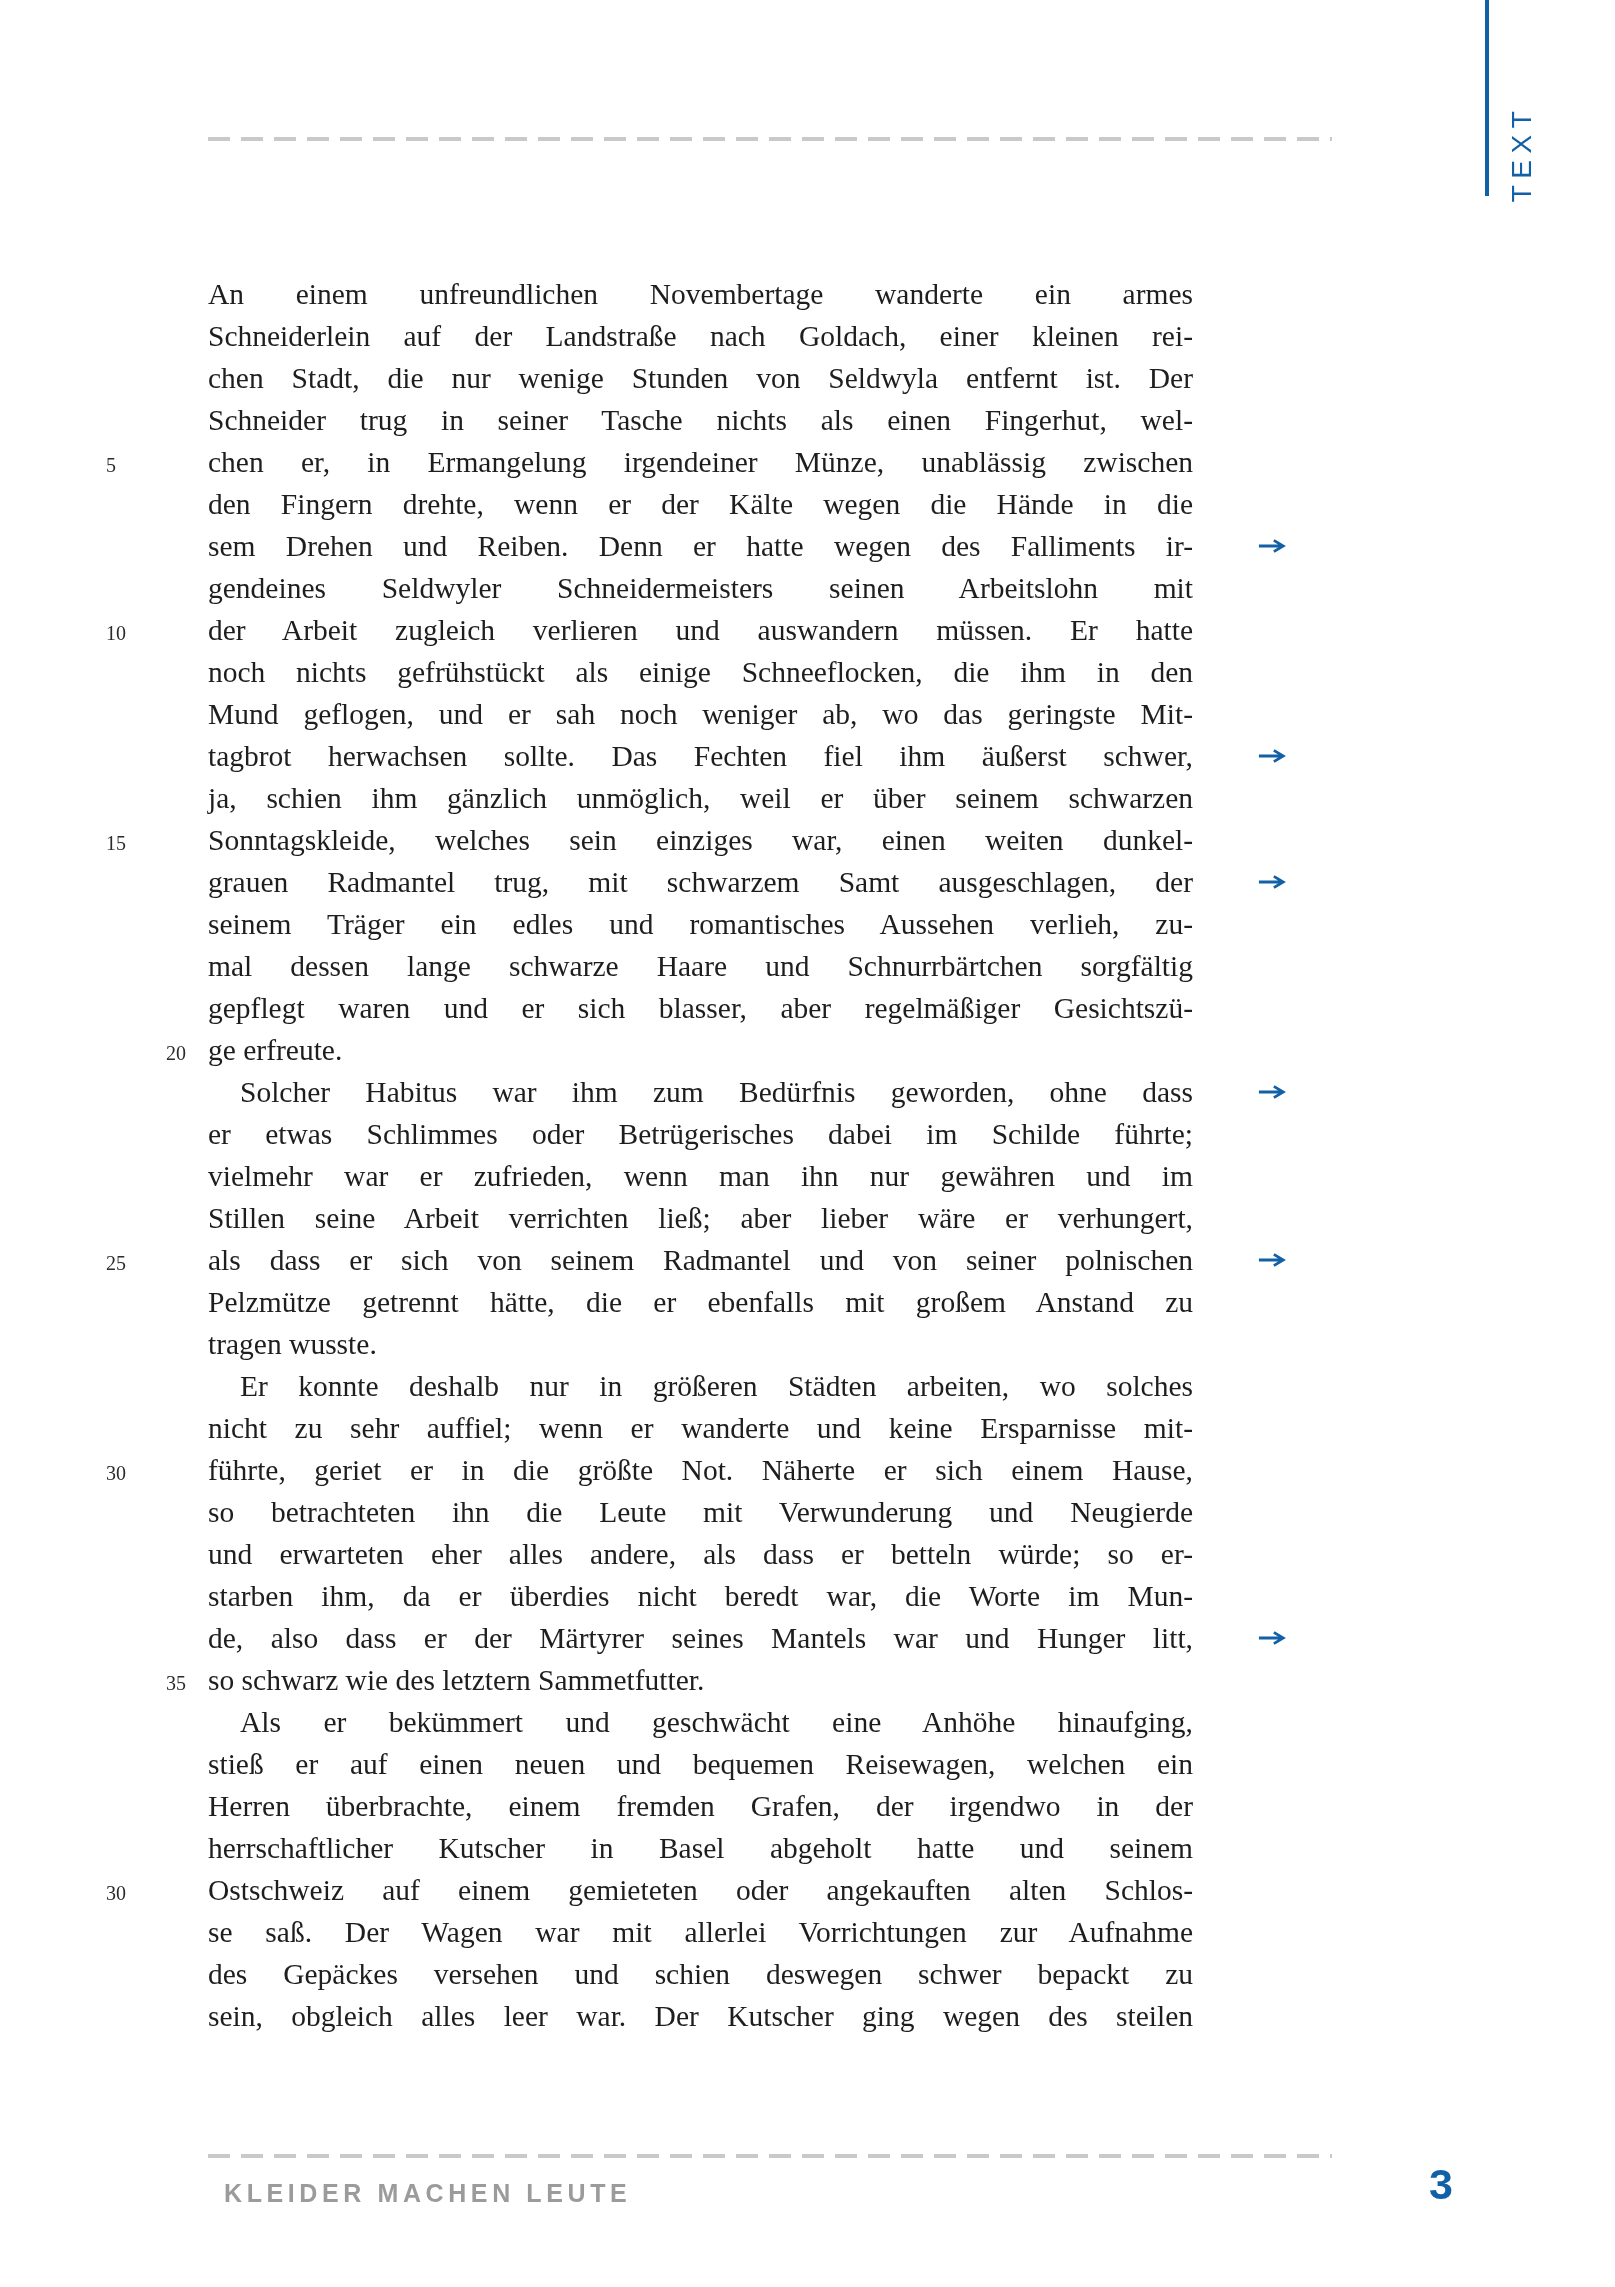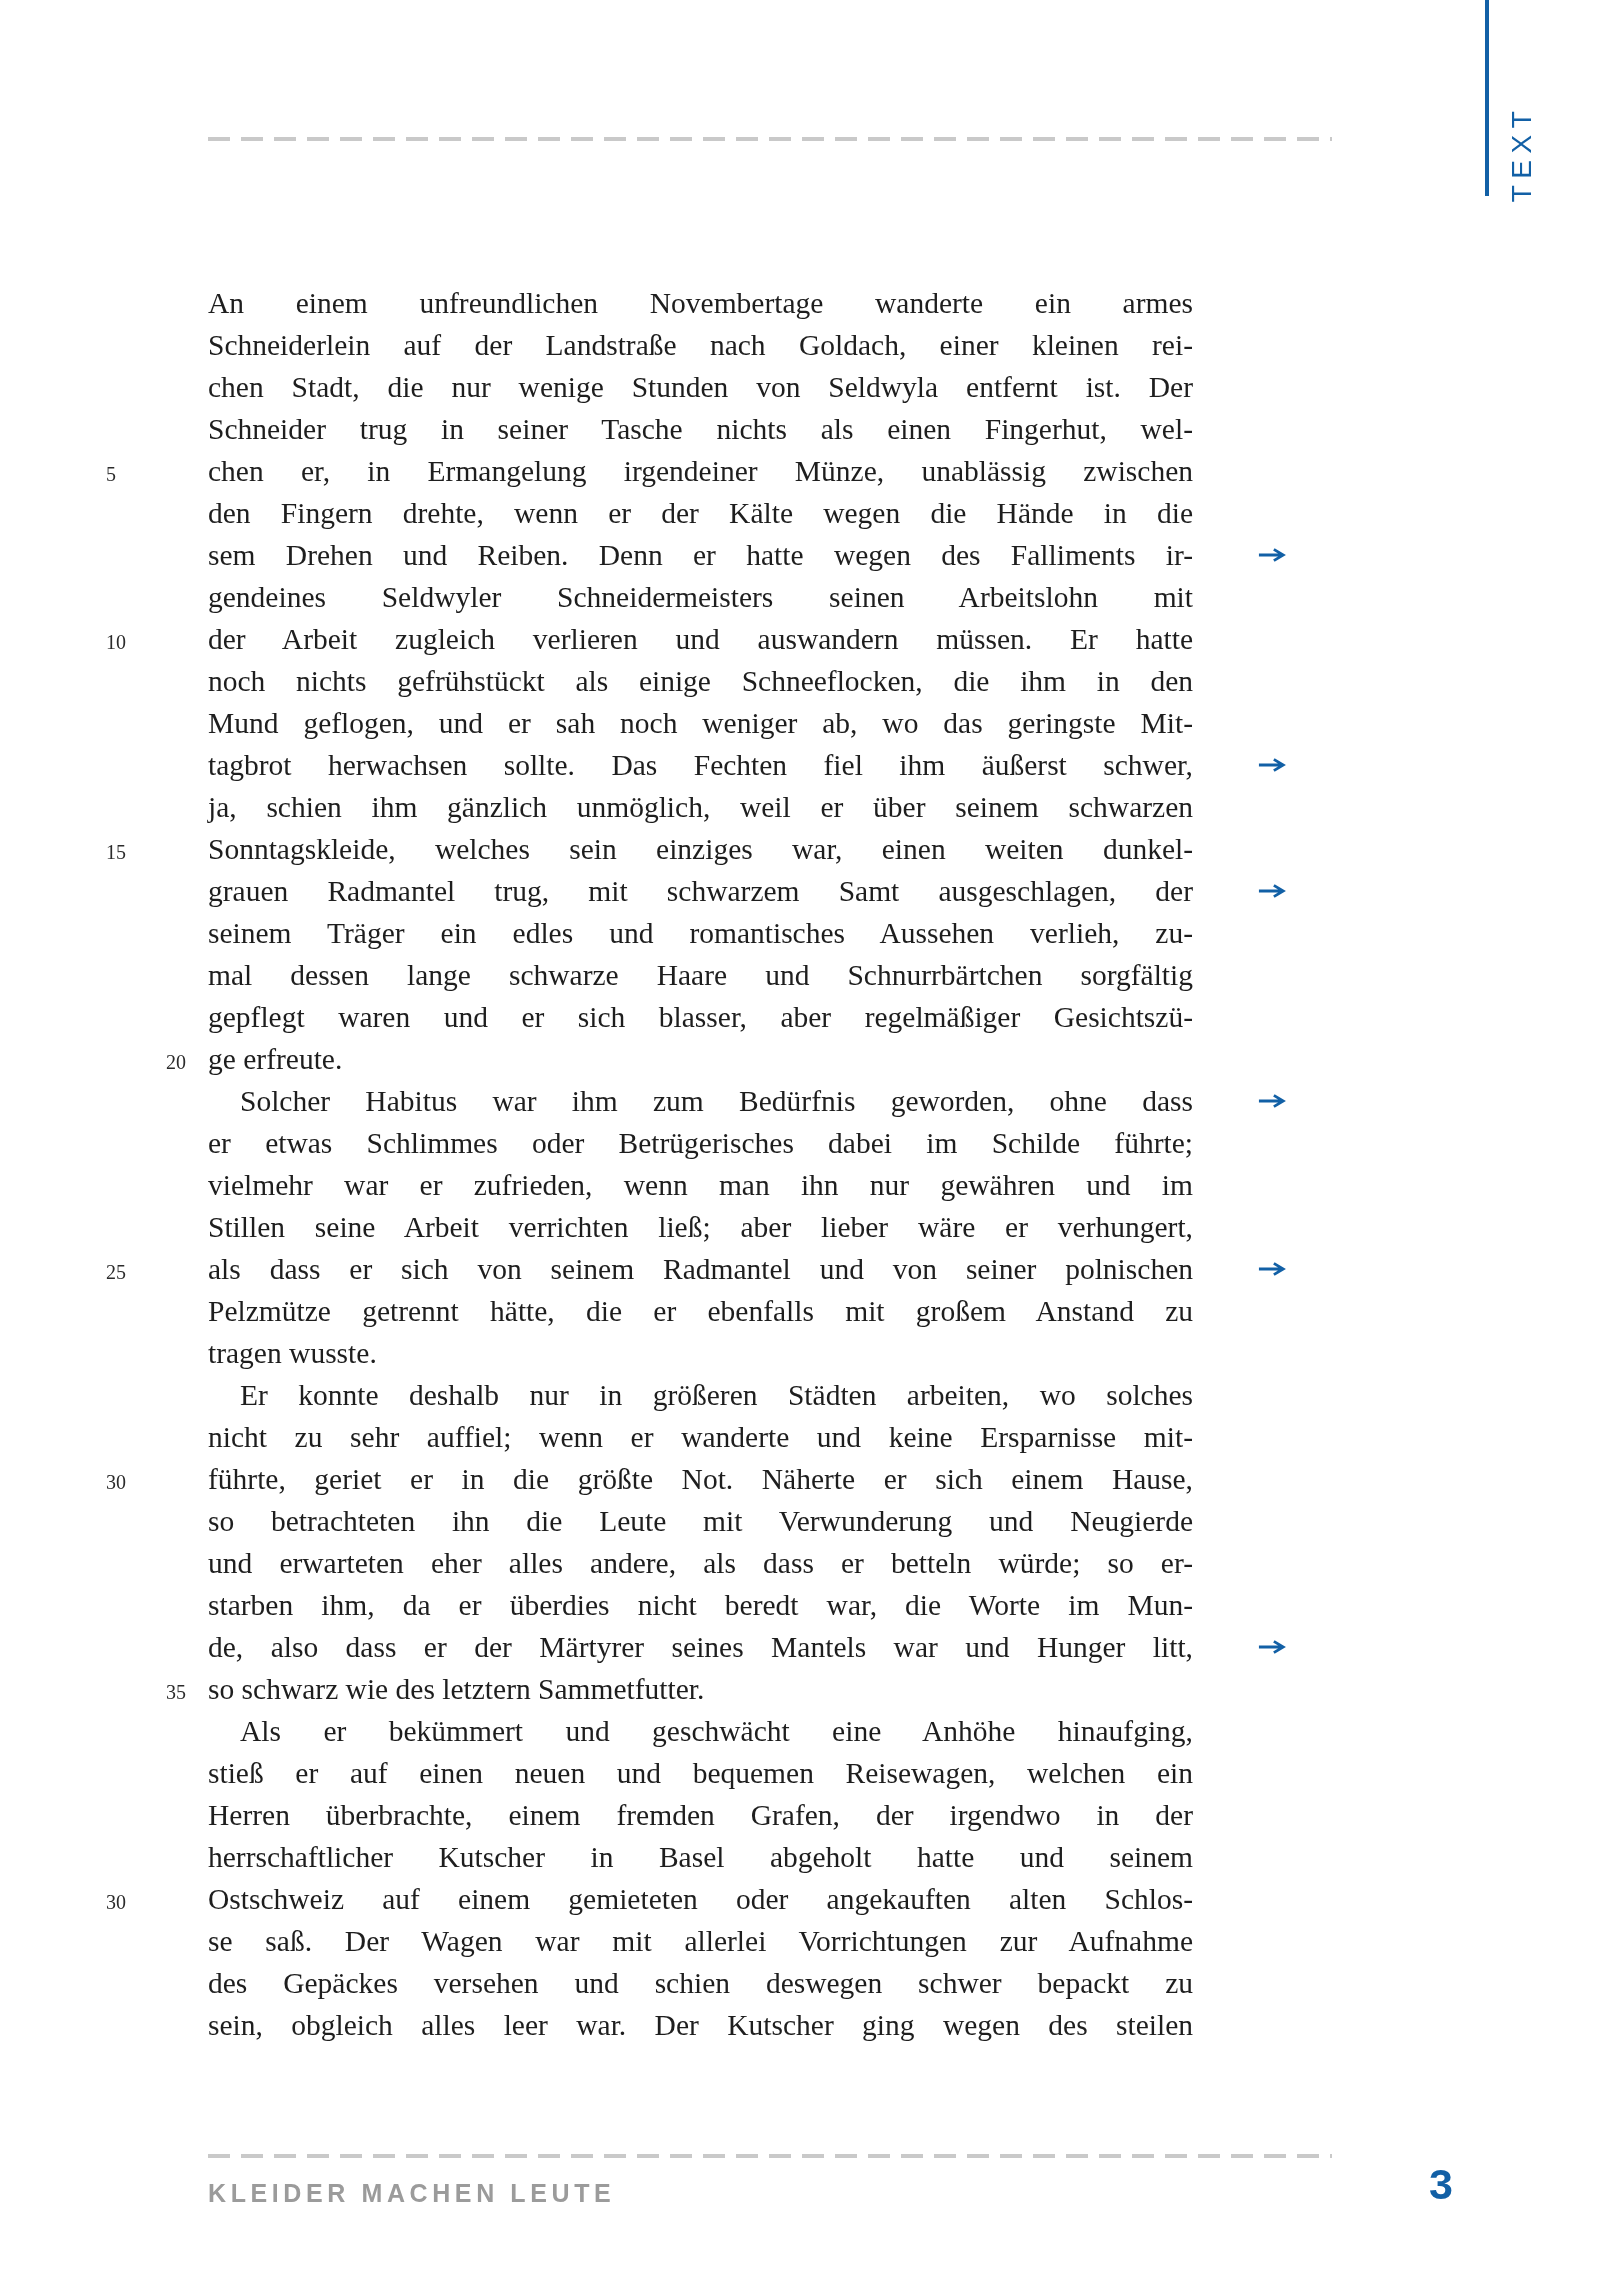--- a/index.html
+++ b/index.html
@@ -23,7 +23,7 @@
     color:#1260a6; white-space:nowrap;
   }
 
-  .textblock { position:absolute; left:208px; top:282px; width:985px; }
+  .textblock { position:absolute; left:208px; top:273px; width:985px; }
   .line {
     position:relative; height:42px; line-height:42px; font-size:29.5px;
     color:#1e1e1e; white-space:normal;

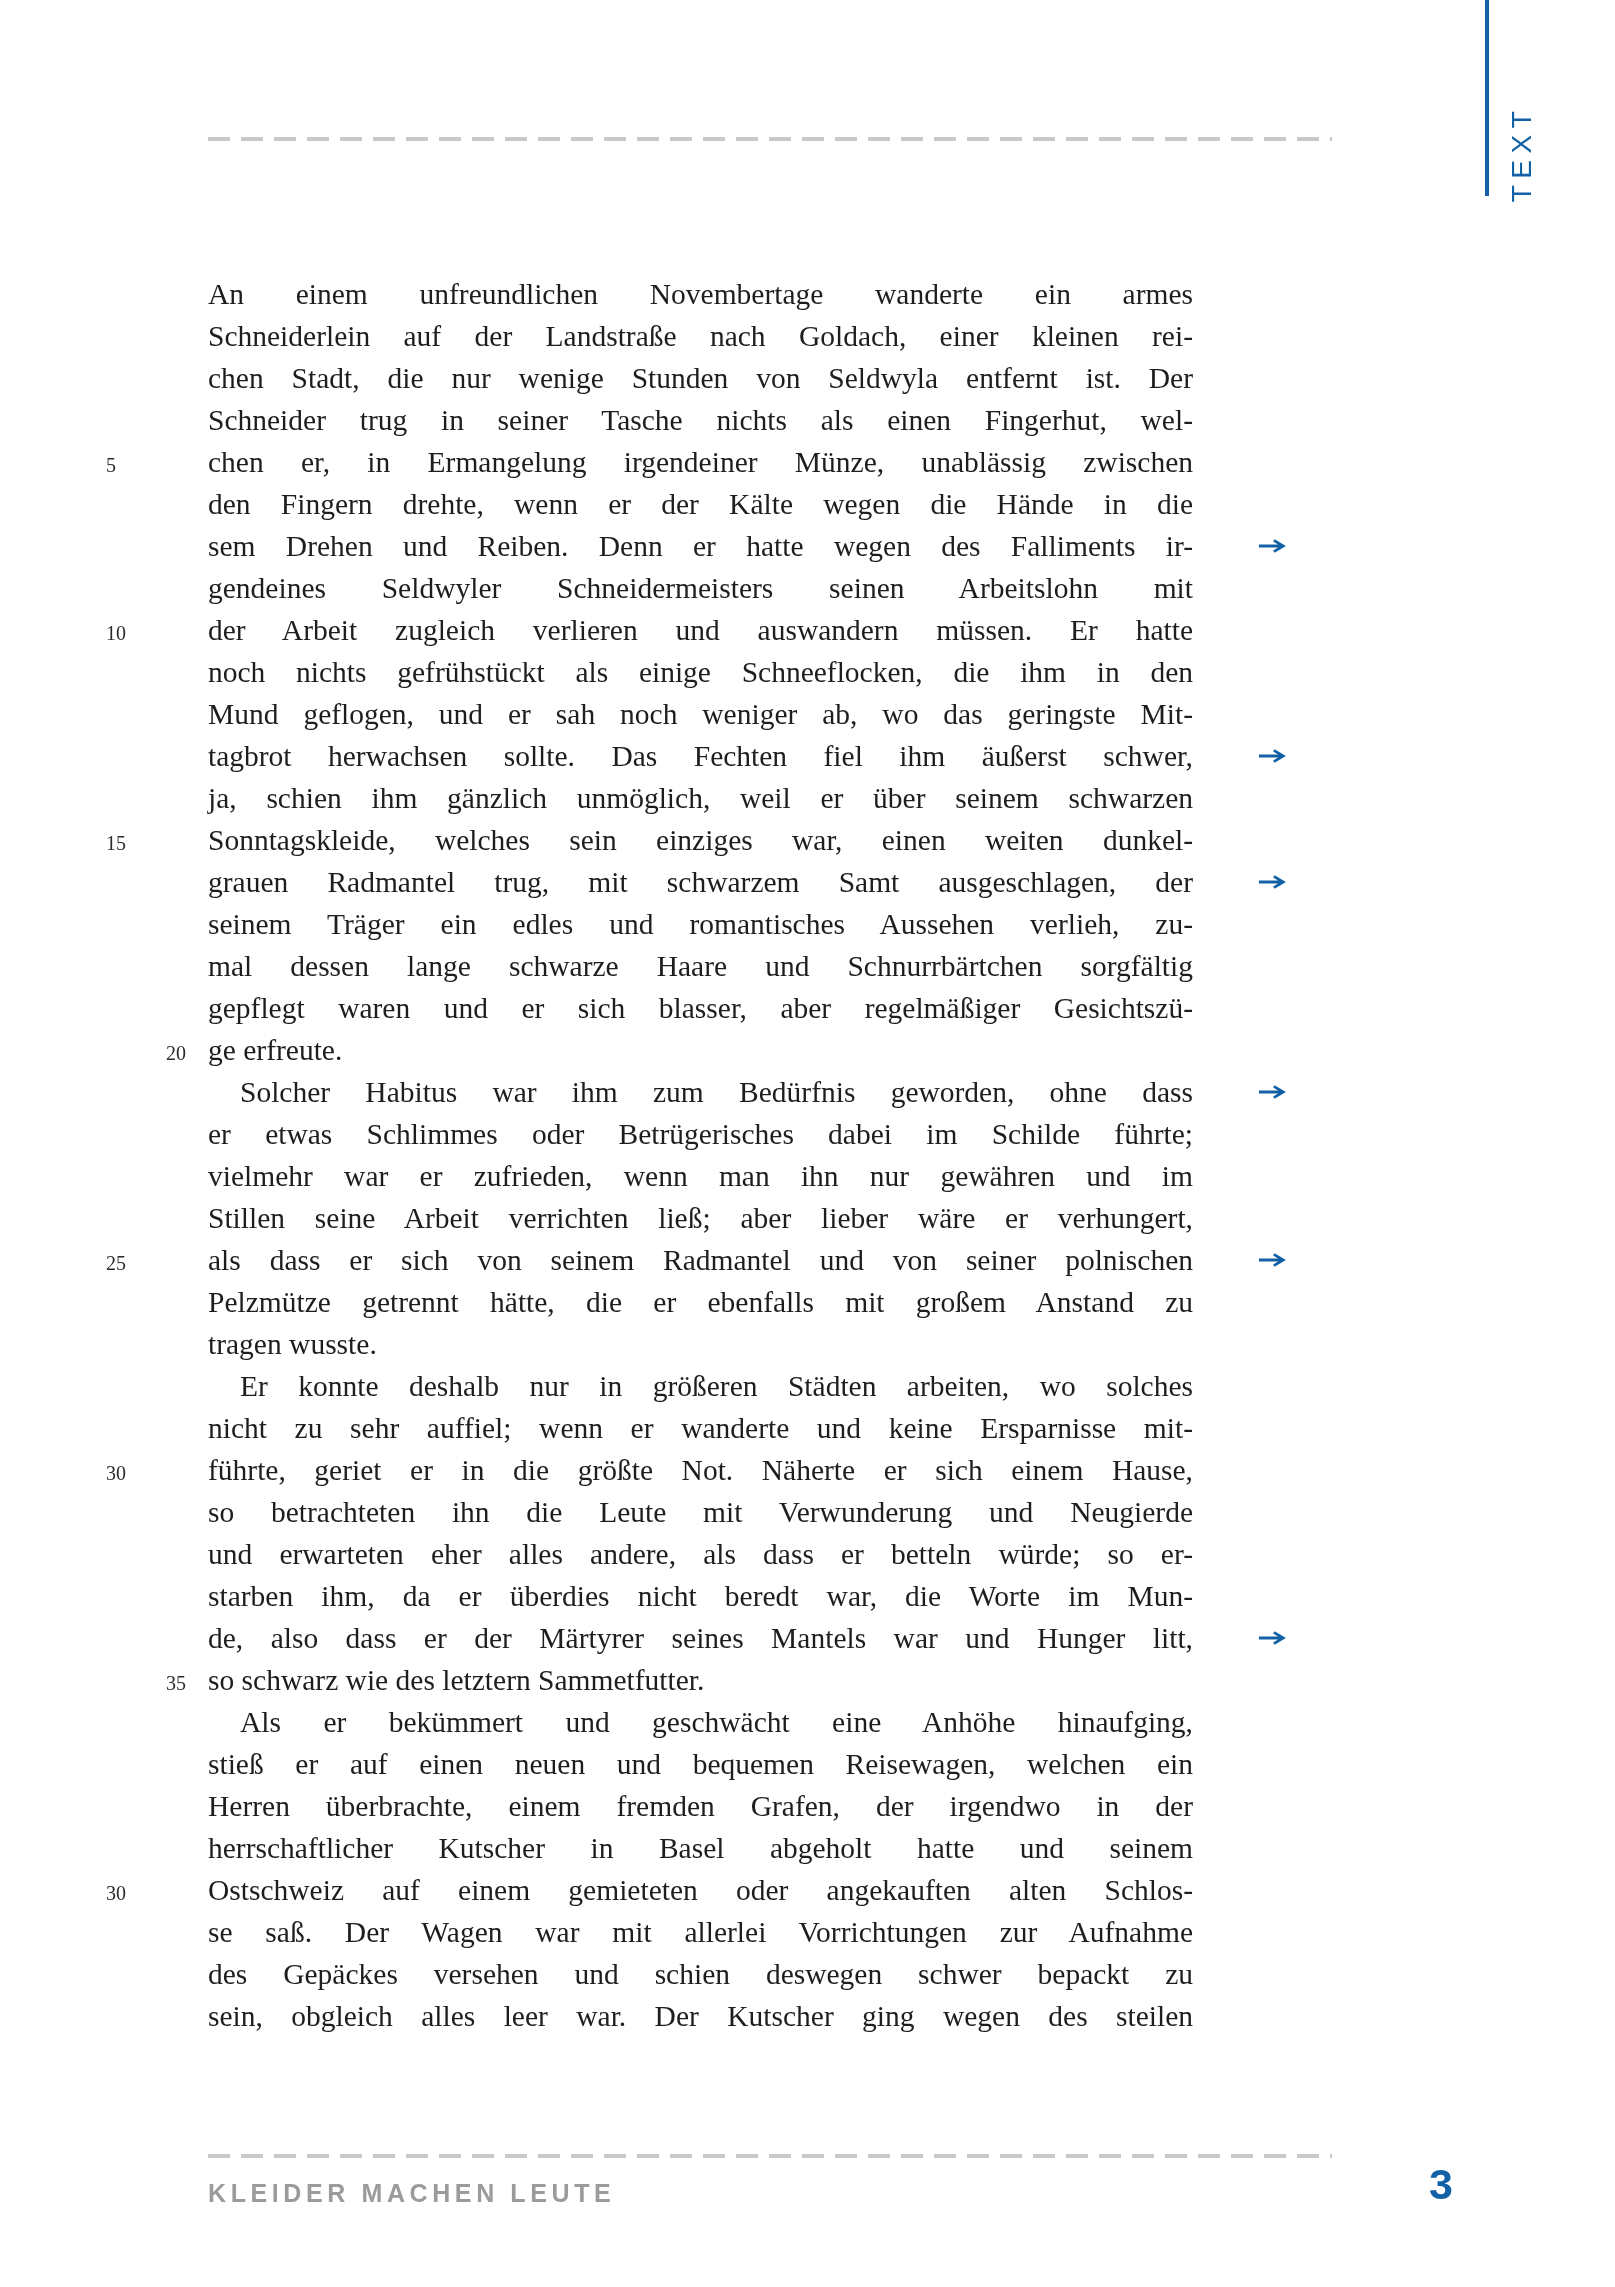--- a/index.html
+++ b/index.html
@@ -39,7 +39,7 @@
   .arrow svg { display:block; }
 
   .footer-title {
-    position:absolute; left:208px; top:2180px; height:26px; line-height:26px;
+    position:absolute; left:224px; top:2180px; height:26px; line-height:26px;
     font-family:"Liberation Sans", sans-serif; font-weight:bold;
     font-size:25px; letter-spacing:4.6px; color:#9b9b9b; white-space:nowrap;
   }

